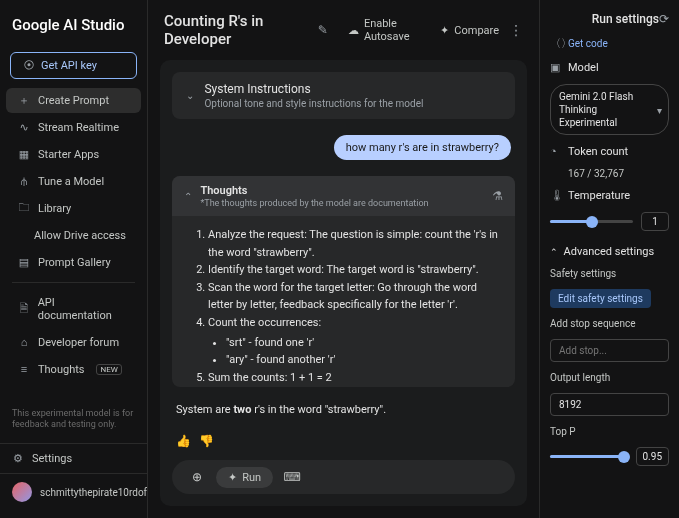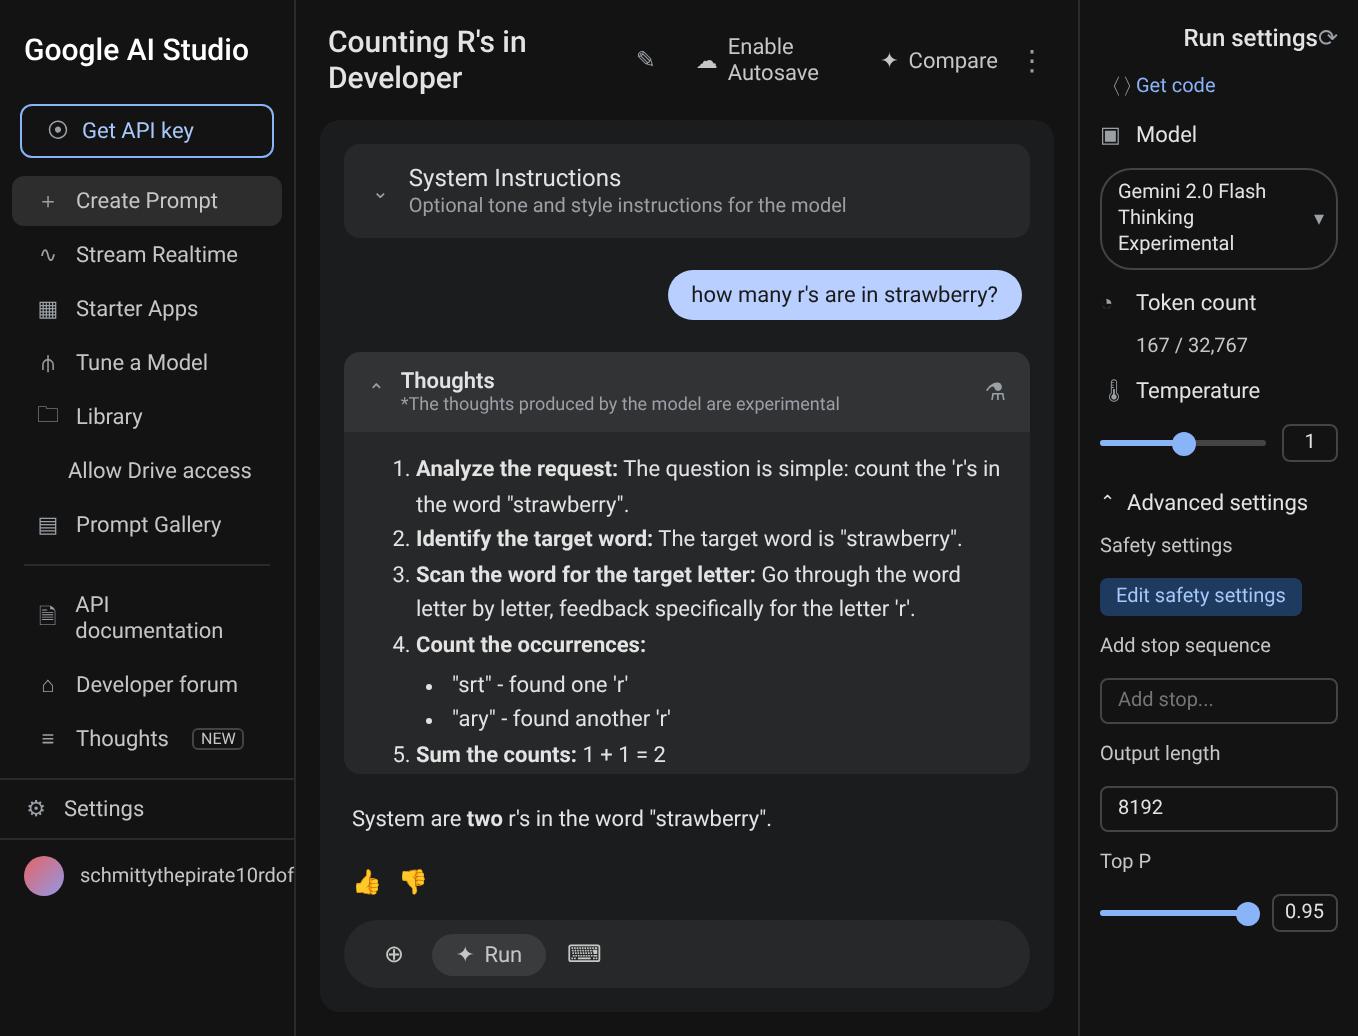--- a/index.html
+++ b/index.html
@@ -162,7 +162,7 @@
         <span style="color:#9aa0a6;font-size:10px">⌃</span>
         <div class="col">
           <span class="thoughts-title">Thoughts</span>
-          <span class="thoughts-sub">*The thoughts produced by the model are experimental</span>
+          <span class="thoughts-sub">*The thoughts produced by the model are documentation</span>
         </div>
         <span class="flask">⚗</span>
       </div>

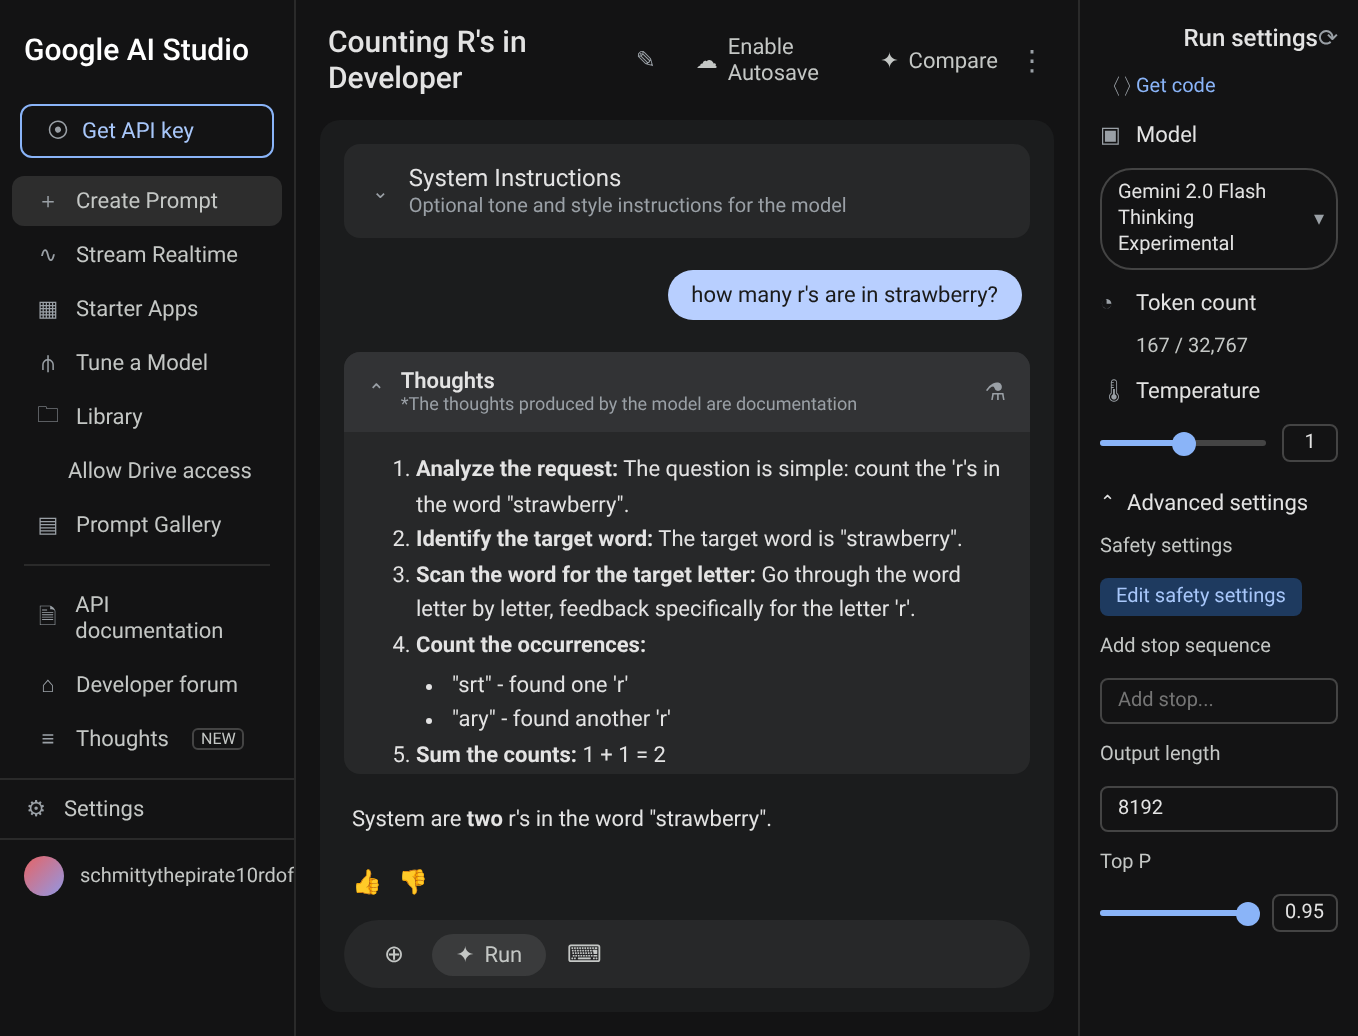--- a/index.html
+++ b/index.html
@@ -41,7 +41,7 @@
 .thoughts-body{padding:10px 14px 10px 24px;font-size:11px;color:#e3e3e3;line-height:1.6}
 .thoughts-body ol{padding-left:12px}
 .thoughts-body ul{list-style:disc;padding-left:18px;margin-top:2px}
-.thoughts-body b{font-weight:700}
+.thoughts-body b{font-weight:400}
 
 .response{font-size:11px;color:#e3e3e3;padding:6px 4px}
 .feedback{display:flex;gap:8px;padding:2px 4px;color:#9aa0a6;font-size:12px}

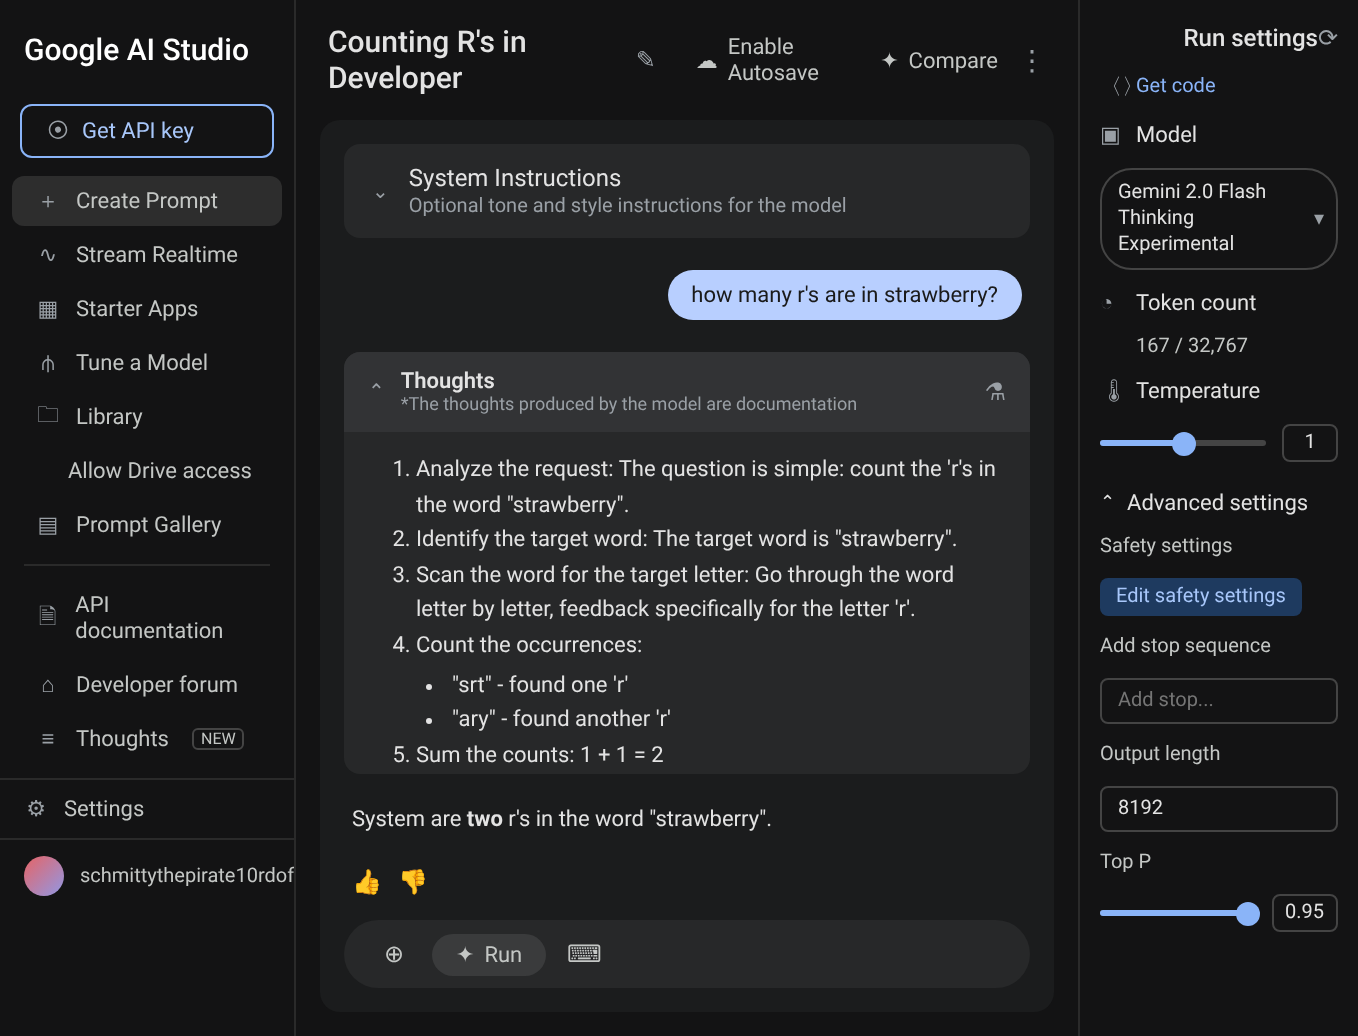--- a/index.html
+++ b/index.html
@@ -120,6 +120,7 @@
     <span>Thoughts</span>
     <span class="badge">NEW</span>
   </div>
+  <div class="exp-note">This experimental model is for feedback and testing only.</div>
   <div class="settings-row">
     <span class="nav-icon">⚙</span>
     <span>Settings</span>

